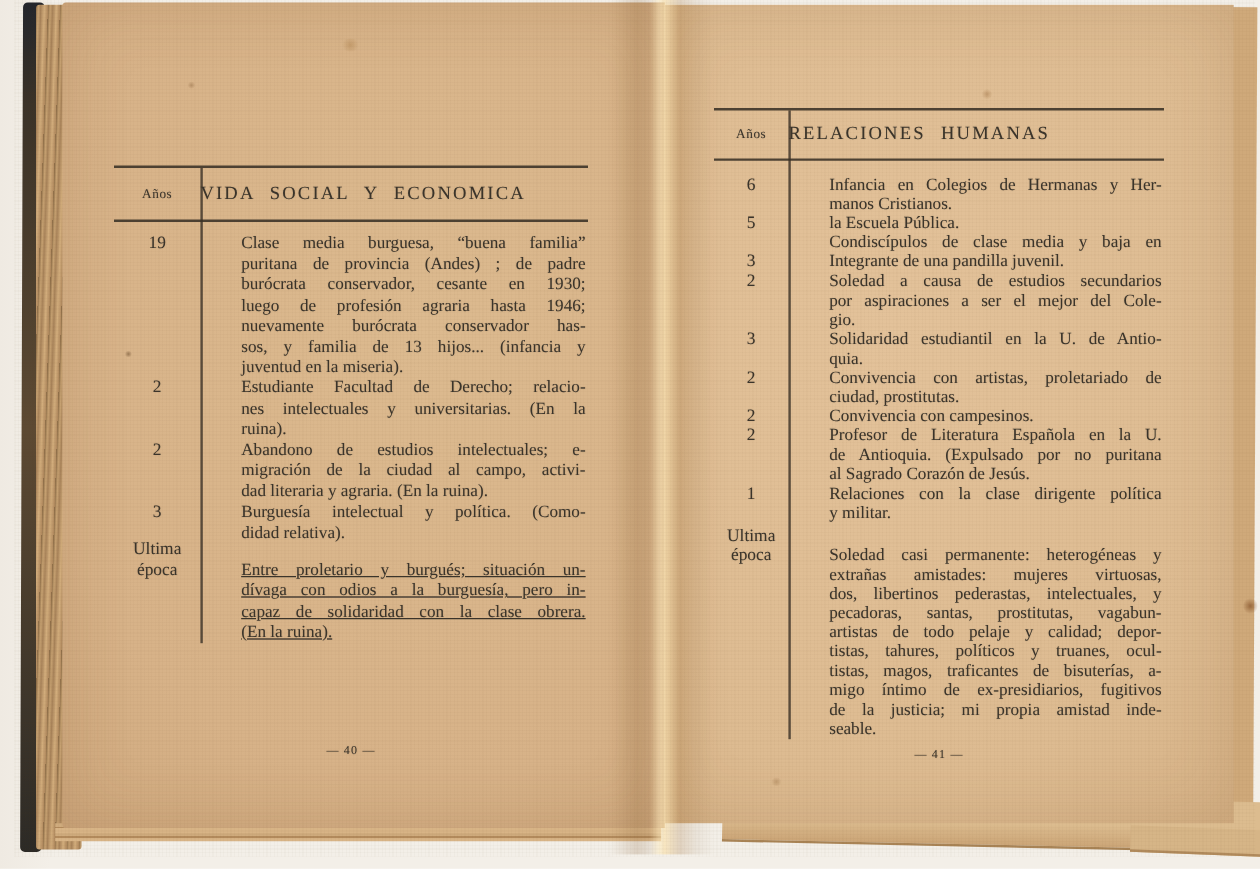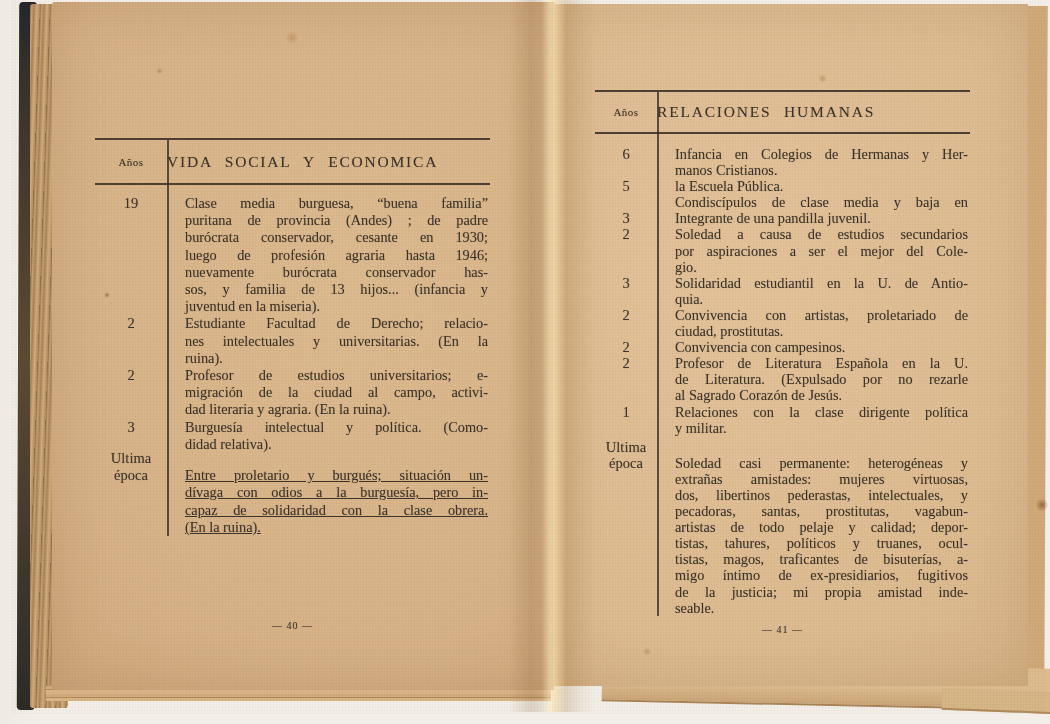--- a/index.html
+++ b/index.html
@@ -58,7 +58,7 @@
   .htitle{flex:1;text-align:left;font-size:15.5px;letter-spacing:1.8px;word-spacing:7px;}
   .row{display:flex;}
   .ycell{flex:none;text-align:center;font-size:14.5px;}
-  .tcell{flex:1;padding-left:18px;padding-right:2px;font-size:14.3px;}
+  .tcell{flex:1;padding-left:34px;padding-right:2px;font-size:14.3px;}
   .line{text-align:justify;text-align-last:justify;}
   .line.last{text-align-last:left;}
 

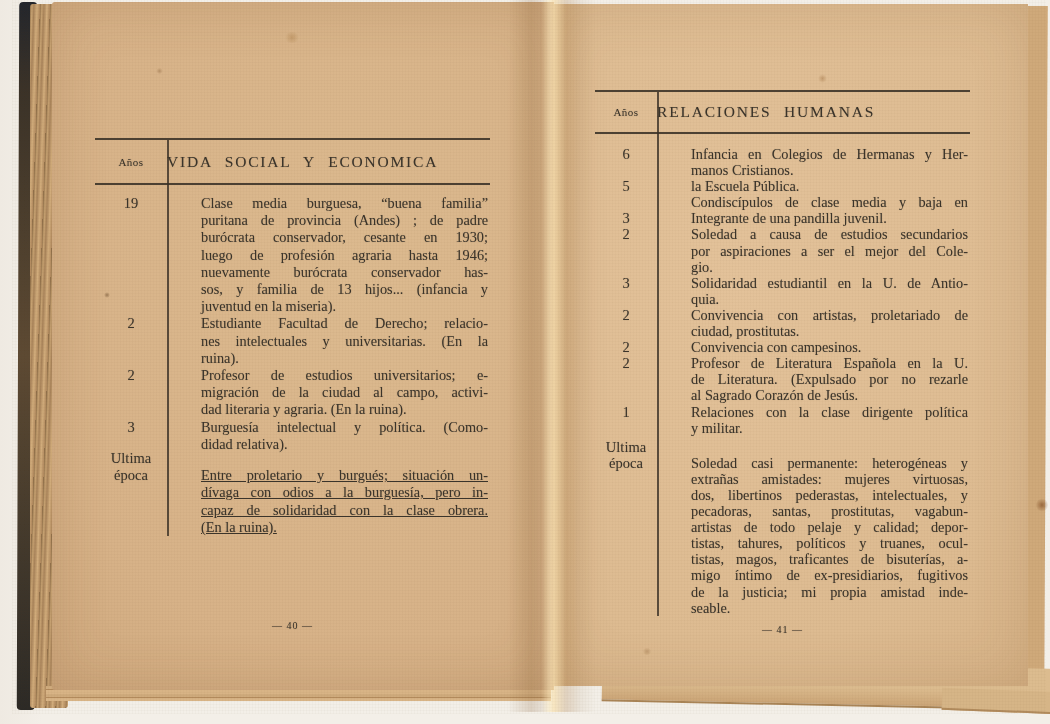--- a/index.html
+++ b/index.html
@@ -130,7 +130,7 @@
         <div class="row">
           <div class="ycell">2</div>
           <div class="tcell">
-            <div class="line">Profesor de estudios universitarios; e-</div>
+            <div class="line">Abandono de estudios intelectuales; e-</div>
             <div class="line">migración de la ciudad al campo, activi-</div>
             <div class="line last">dad literaria y agraria. (En la ruina).</div>
           </div>

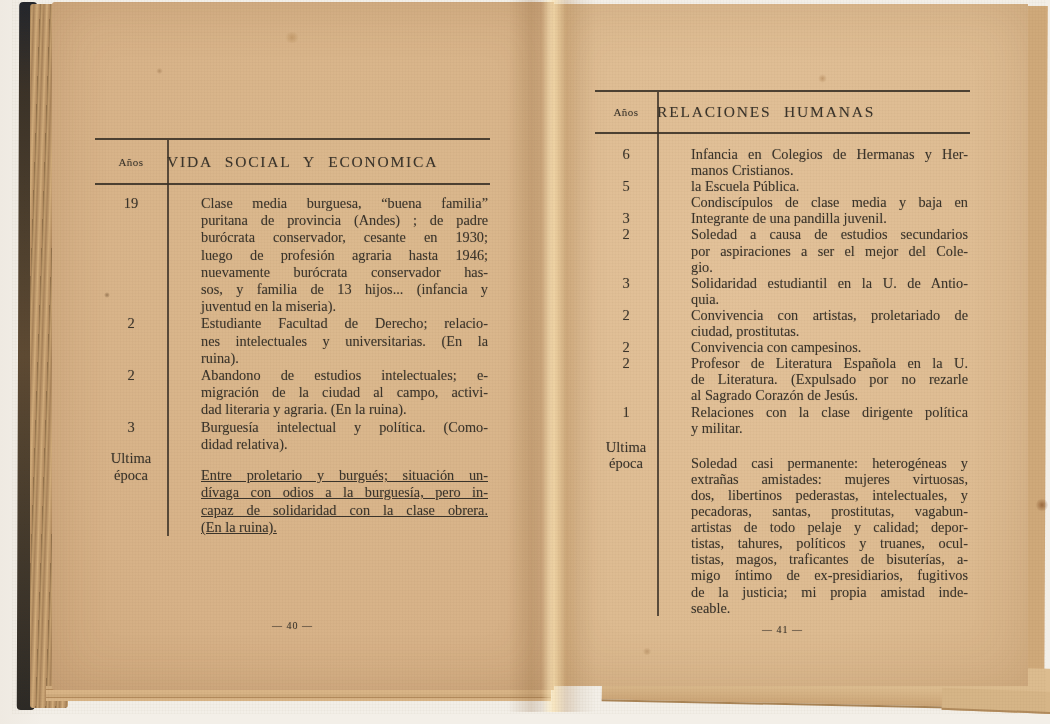--- a/index.html
+++ b/index.html
@@ -217,7 +217,7 @@
           <div class="ycell">2</div>
           <div class="tcell">
             <div class="line">Profesor de Literatura Española en la U.</div>
-            <div class="line">de Literatura. (Expulsado por no rezarle</div>
+            <div class="line">de Antioquia. (Expulsado por no puritana</div>
             <div class="line last">al Sagrado Corazón de Jesús.</div>
           </div>
         </div>

